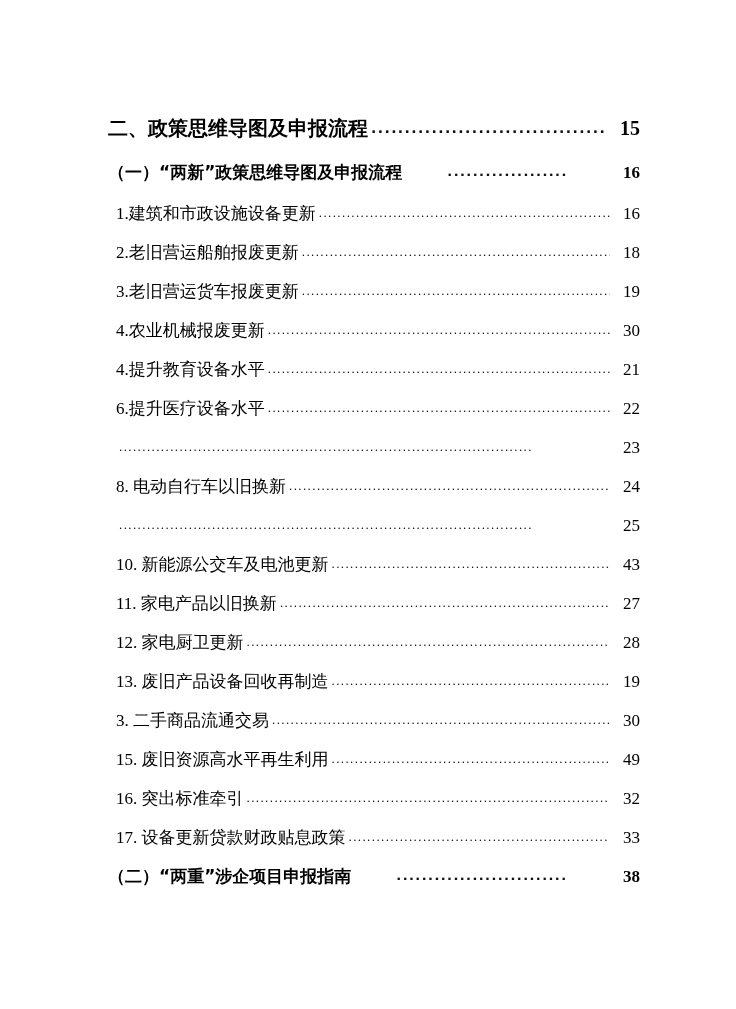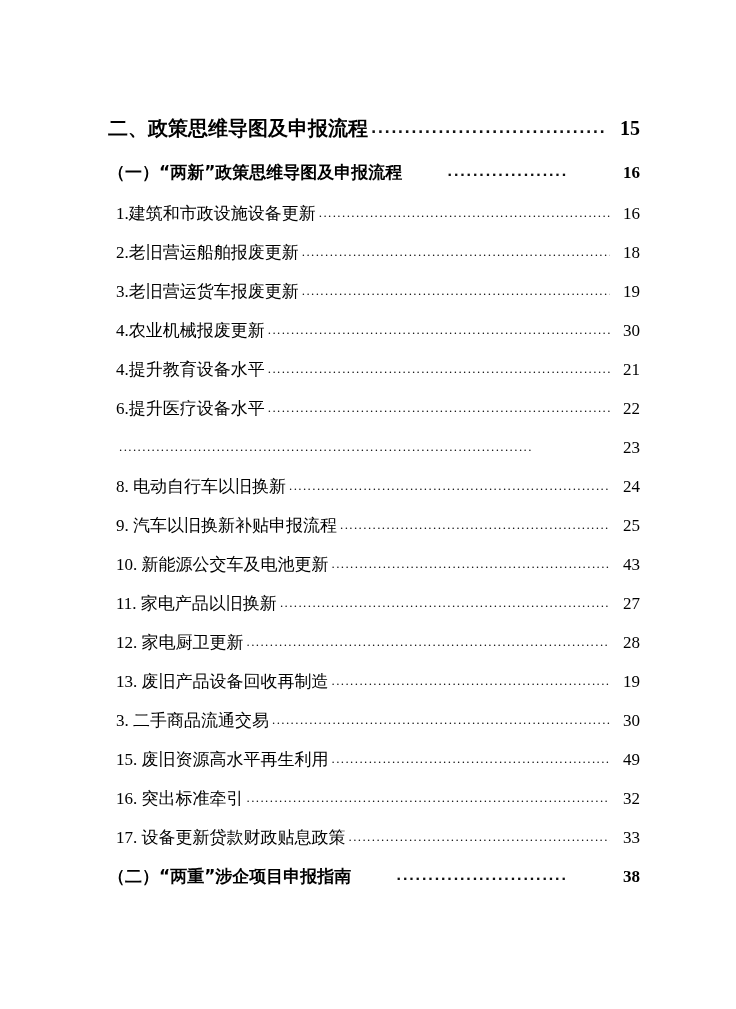--- a/index.html
+++ b/index.html
@@ -151,7 +151,6 @@
         <span class="page-num">24</span>
       </li>
       <li class="toc-entry lvl3">
-        <span class="label">9. 汽车以旧换新补贴申报流程</span>
         <span class="dots">.........................................................................................</span>
         <span class="page-num">25</span>
       </li>

